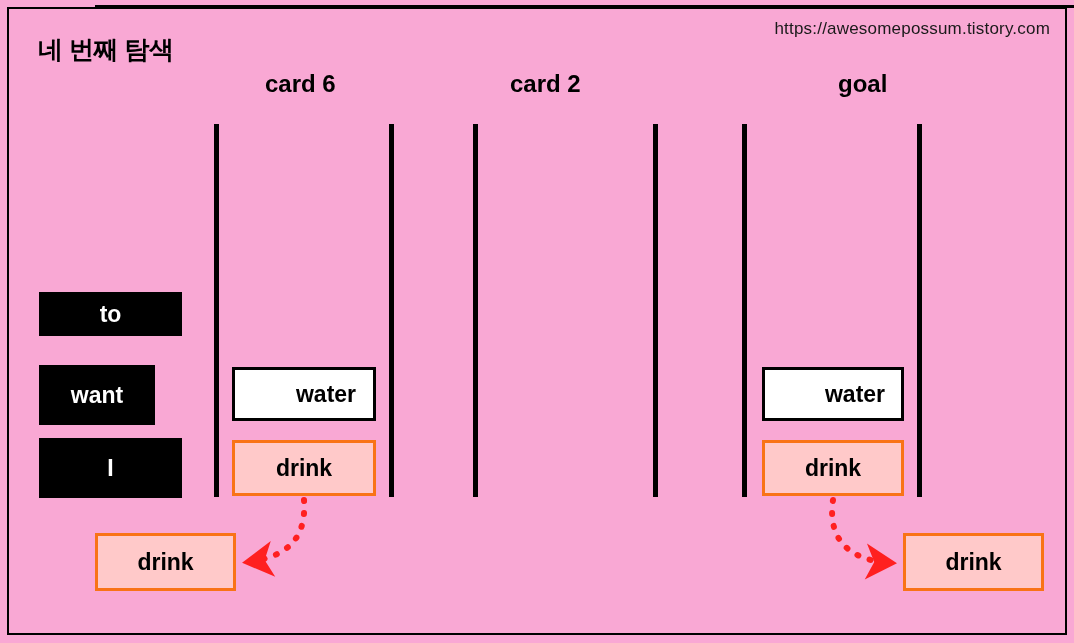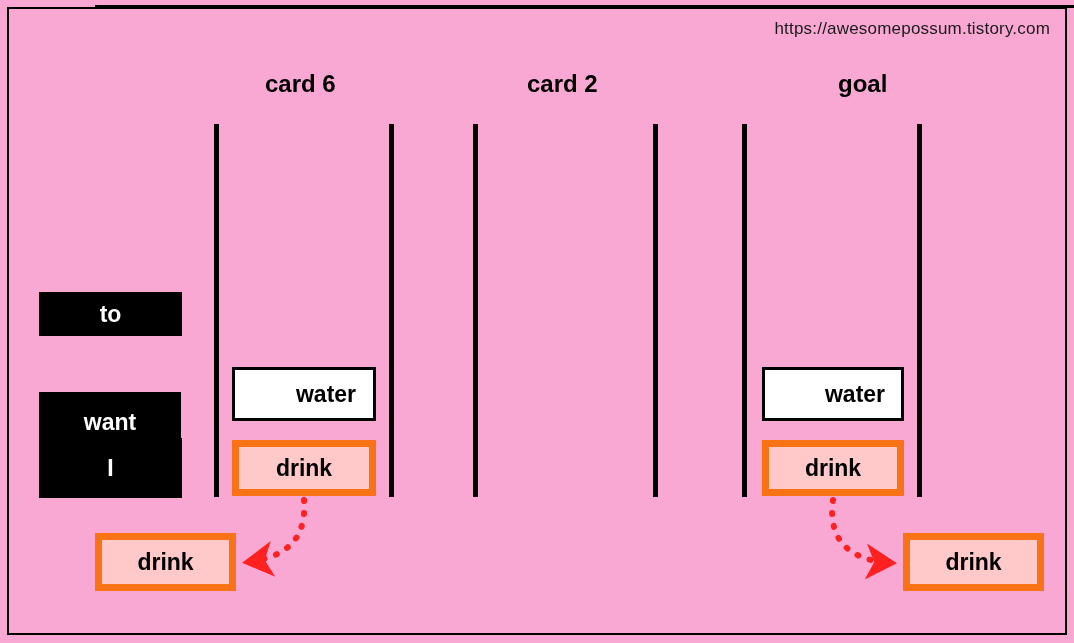--- a/index.html
+++ b/index.html
@@ -120,6 +120,7 @@
   <div class="frame-top-accent"></div>
 
   <div class="watermark">https://awesomepossum.tistory.com</div>
+  <div class="title">네 번째 탐색</div>
 
   <div id="headers">
       <div class="col-header" style="left: 265px;">card 6</div>

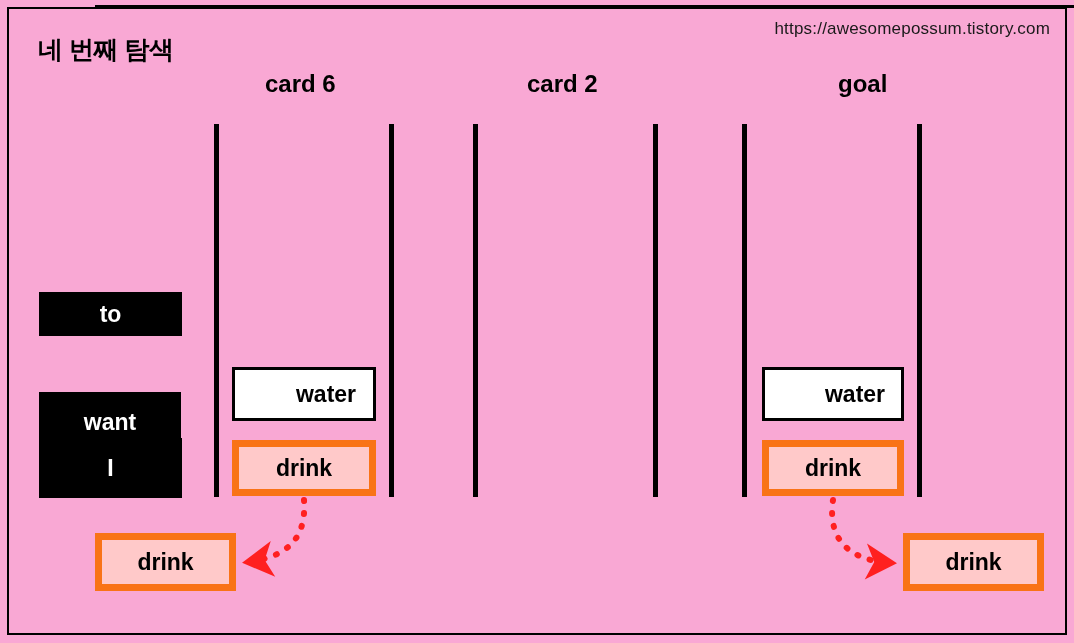--- a/index.html
+++ b/index.html
@@ -124,7 +124,7 @@
 
   <div id="headers">
       <div class="col-header" style="left: 265px;">card 6</div>
-      <div class="col-header" style="left: 527px;">card 2</div>
+      <div class="col-header" style="left: 510px;">card 2</div>
       <div class="col-header" style="left: 838px;">goal</div>
     </div>
   <div id="separators">

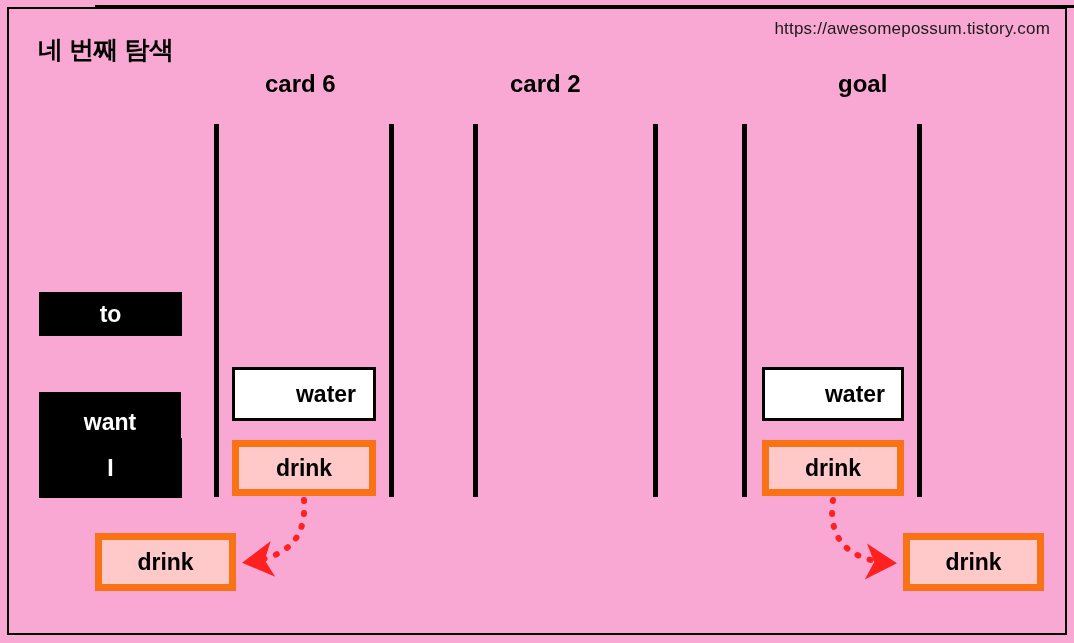--- a/index.html
+++ b/index.html
@@ -137,7 +137,7 @@
     </div>
   <div id="boxes">
       <div class="box black" style="left: 39px; top: 292px; width: 143px; height: 44px;">to</div>
-      <div class="box black" style="left: 39px; top: 365px; width: 142px; height: 60px; margin-top: 27px;">want</div>
+      <div class="box black" style="left: 39px; top: 365px; width: 116px; height: 60px;">want</div>
       <div class="box black" style="left: 39px; top: 438px; width: 143px; height: 60px;">I</div>
       <div class="box white" style="left: 232px; top: 367px; width: 144px; height: 54px;">water</div>
       <div class="box pink" style="left: 232px; top: 440px; width: 144px; height: 56px;">drink</div>

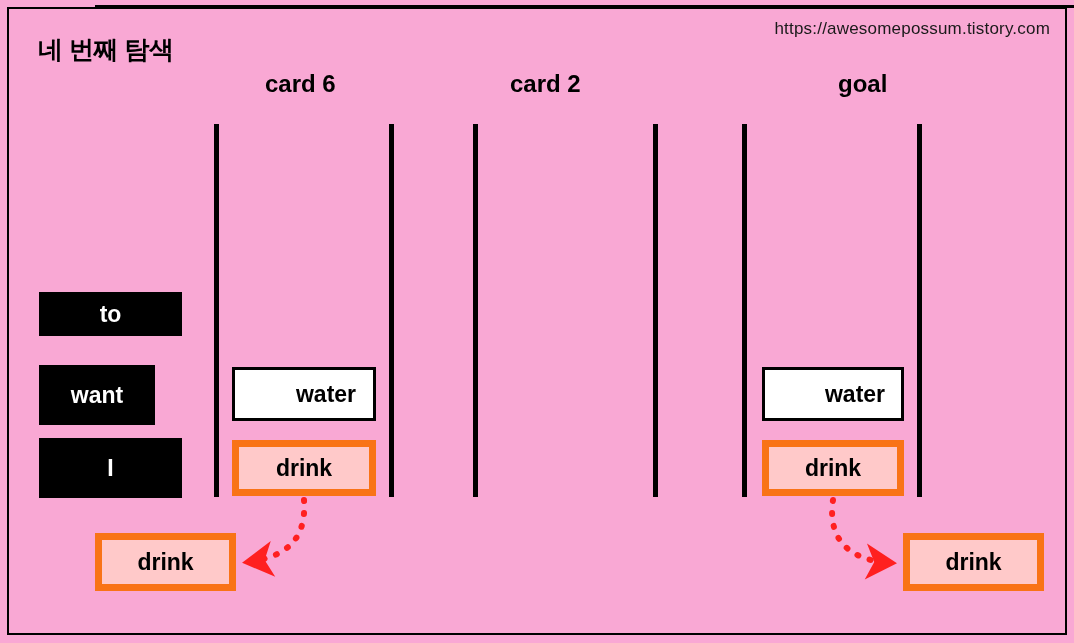--- a/index.html
+++ b/index.html
@@ -99,7 +99,7 @@
   .box.pink {
     background: #ffc9c9;
     color: #000000;
-    border: 7px solid #f97316;
+    border: 3px solid #f97316;
   }
   
   .arrows {

